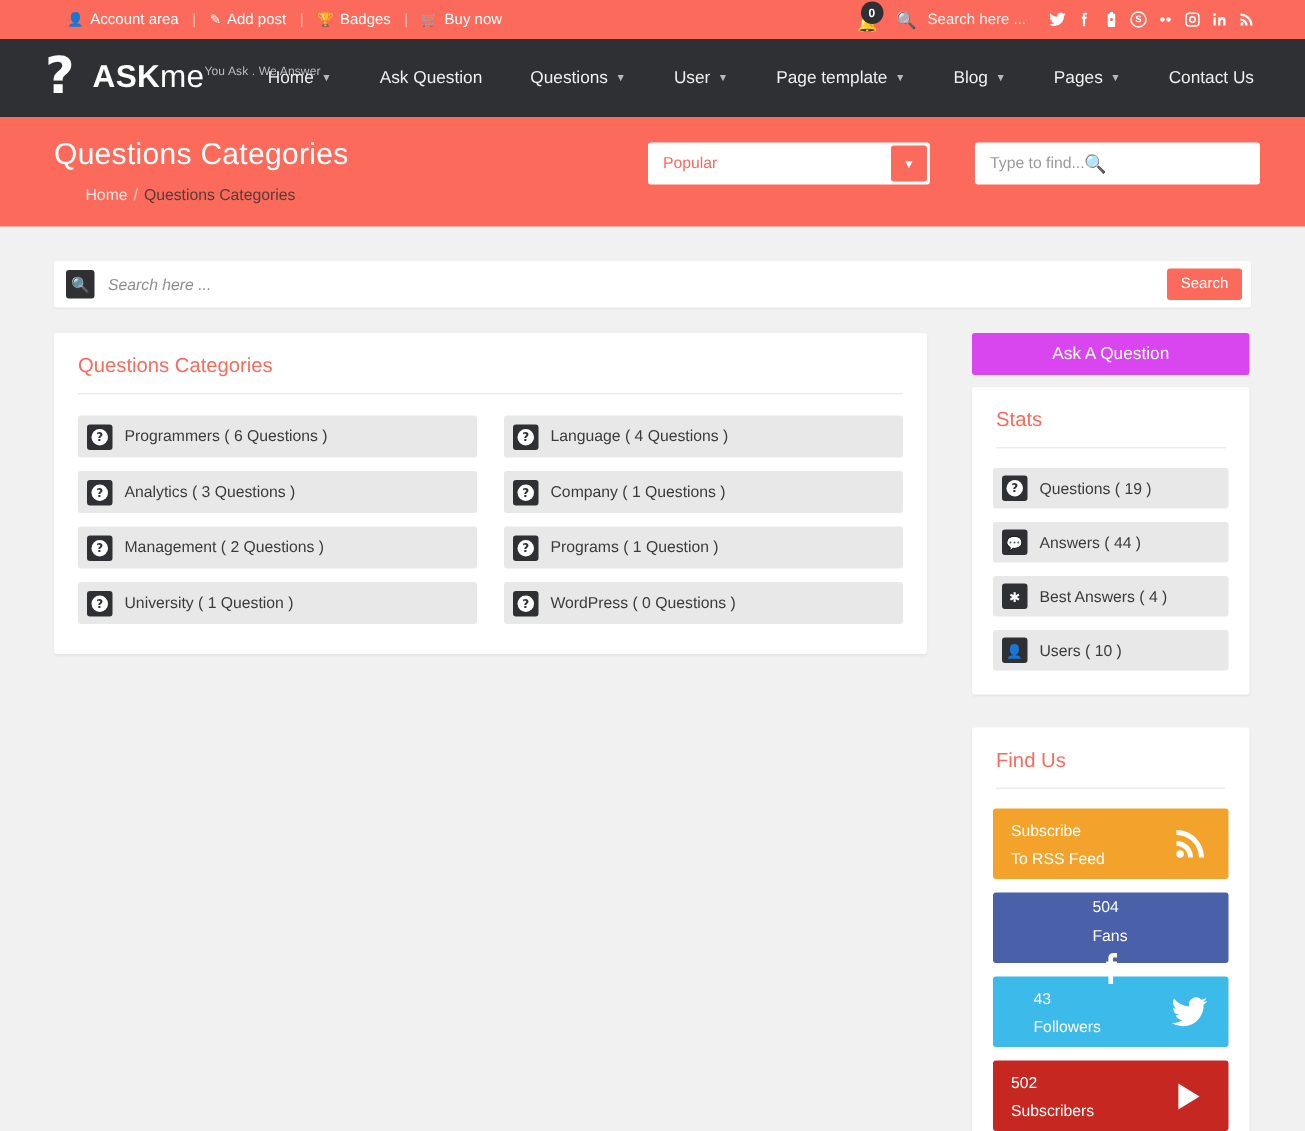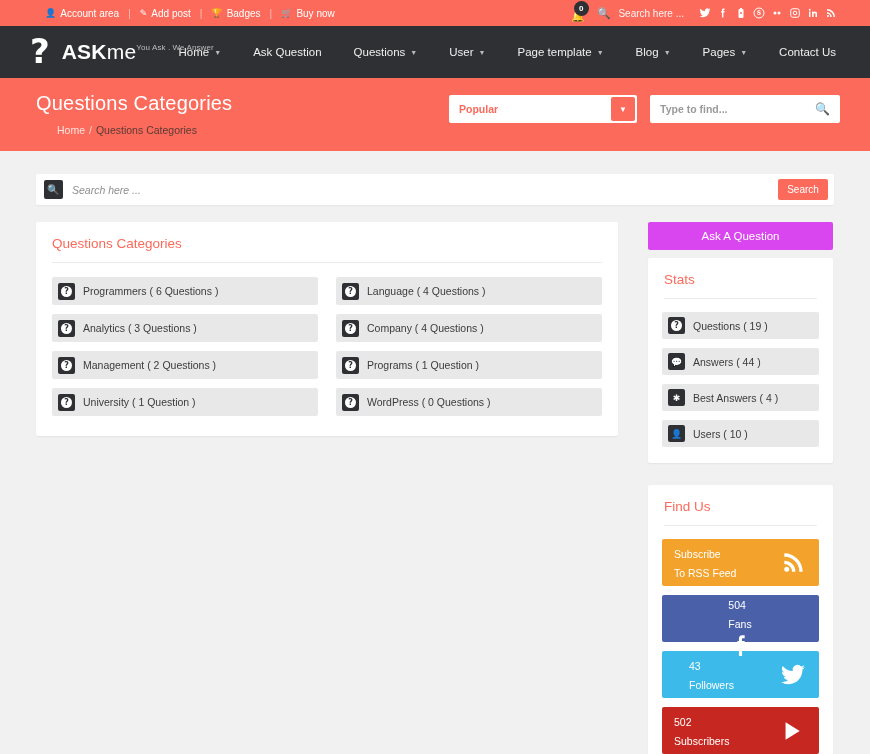--- a/index.html
+++ b/index.html
@@ -74,7 +74,7 @@
   .ph-crumb .sl { color: #ffd3cc; margin: 0 4px; }
   .ph-crumb .cur { color: #5a3a36; }
 
-  .ph-tools { position: absolute; right: 30px; top: 17px; display: flex; gap: 13px; font-weight: bold; }
+  .ph-tools { position: absolute; right: 30px; top: 17px; display: flex; gap: 30px; }
   .sel-box {
     width: 188px; height: 28px; background: #fff; border-radius: 2px;
     display: flex; align-items: center; position: relative;

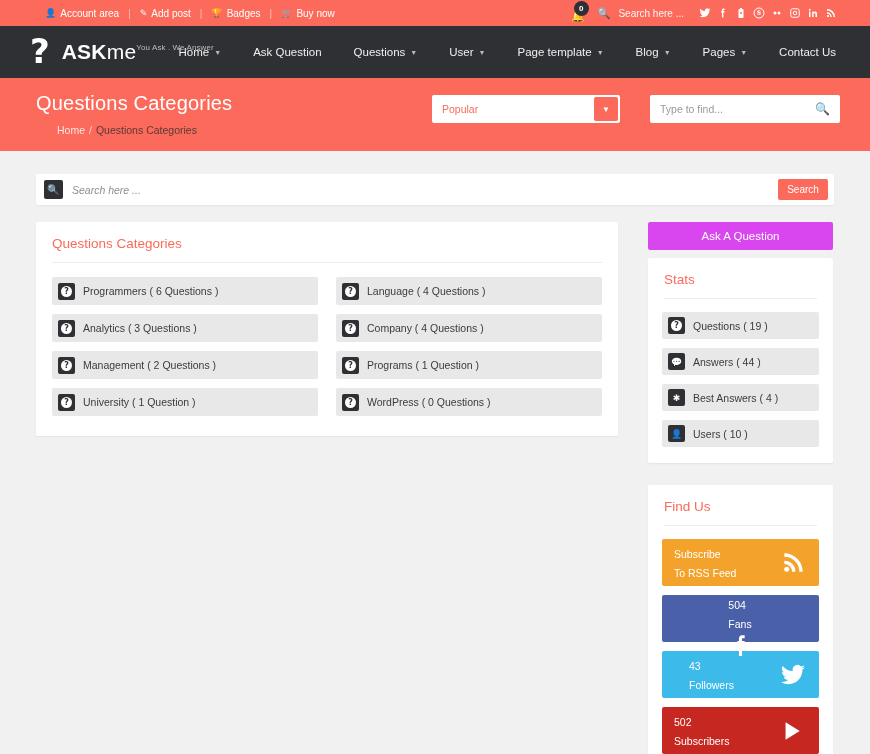--- a/index.html
+++ b/index.html
@@ -87,7 +87,7 @@
   }
   .find-box {
     width: 190px; height: 28px; background: #fff; border-radius: 2px;
-    display: flex; align-items: center; justify-content: space-between; padding: 0 10px;
+    display: flex; align-items: center; justify-content: flex-start; padding: 0 10px;
   }
   .find-ph { font-size: 10.5px; color: #9a9a9a; }
   .find-ico { font-size: 12px; color: #2b2b2b; }

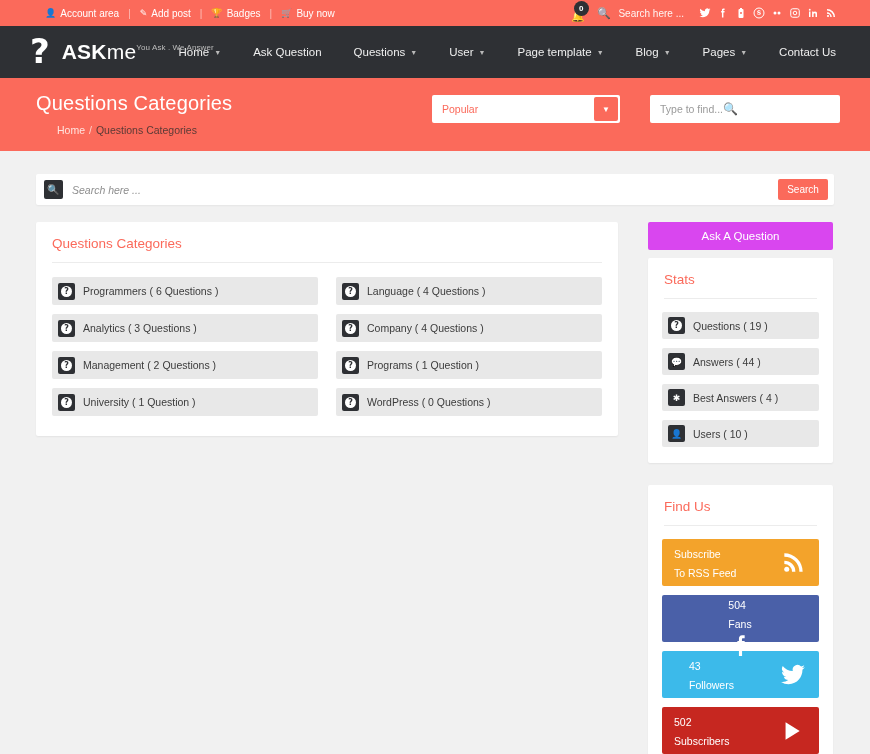--- a/index.html
+++ b/index.html
@@ -376,7 +376,7 @@
             <span class="cat-ico">
                 <span class="dot">?</span>
               </span>
-            <span class="cat-label">Company ( 4 Questions )</span>
+            <span class="cat-label">Company ( 1 Questions )</span>
           </div>
           <div class="cat-row">
             <span class="cat-ico">

